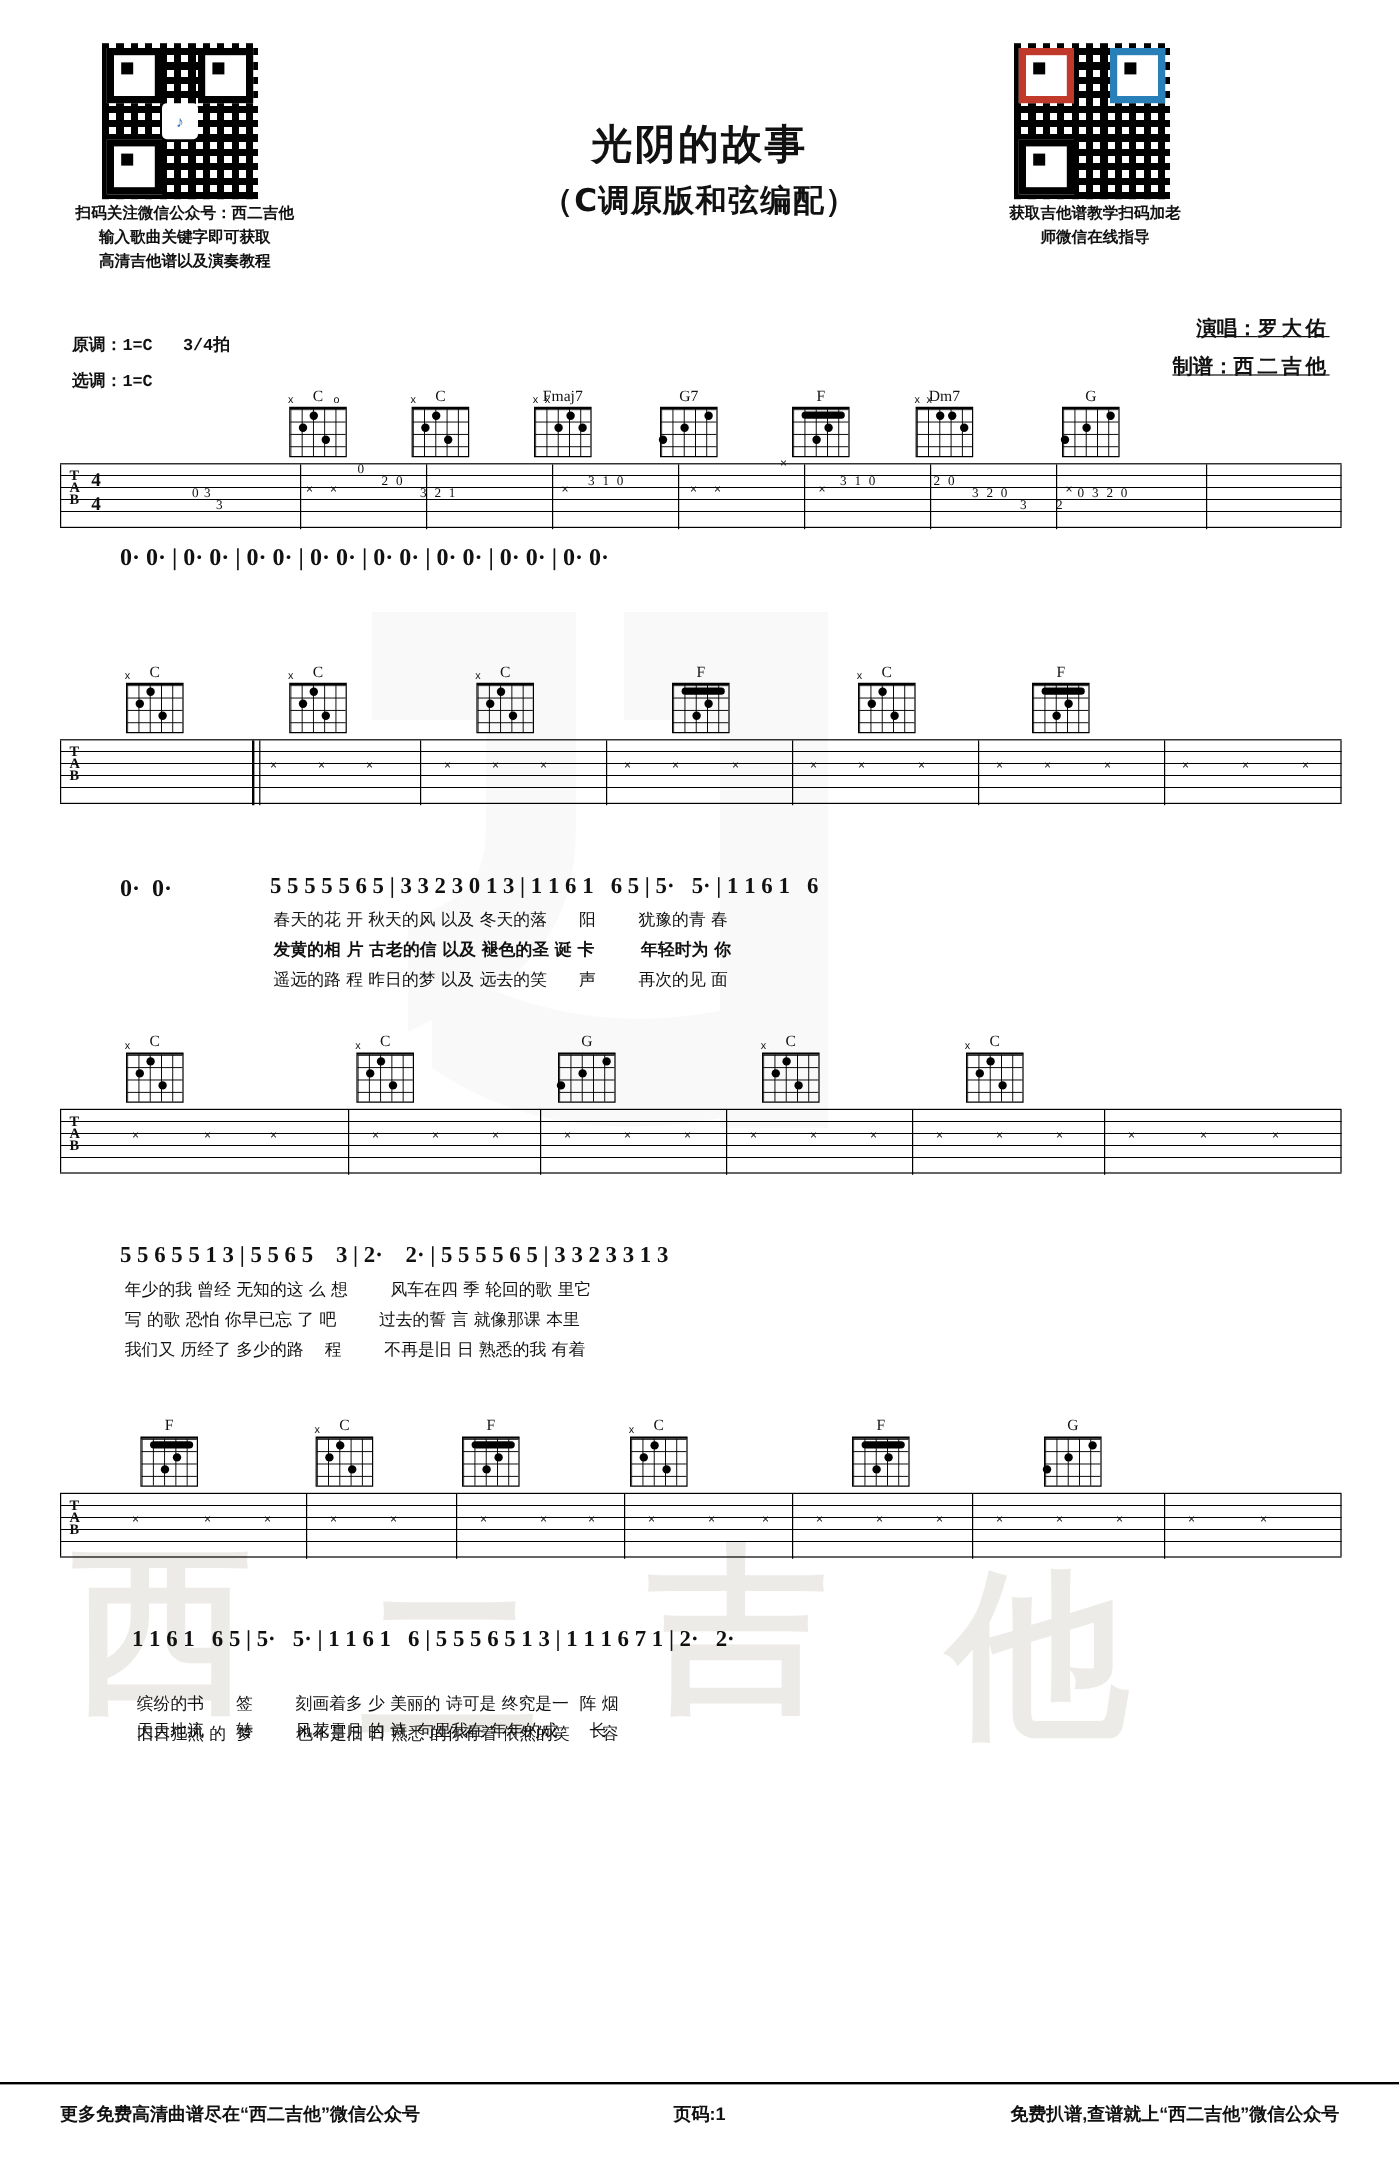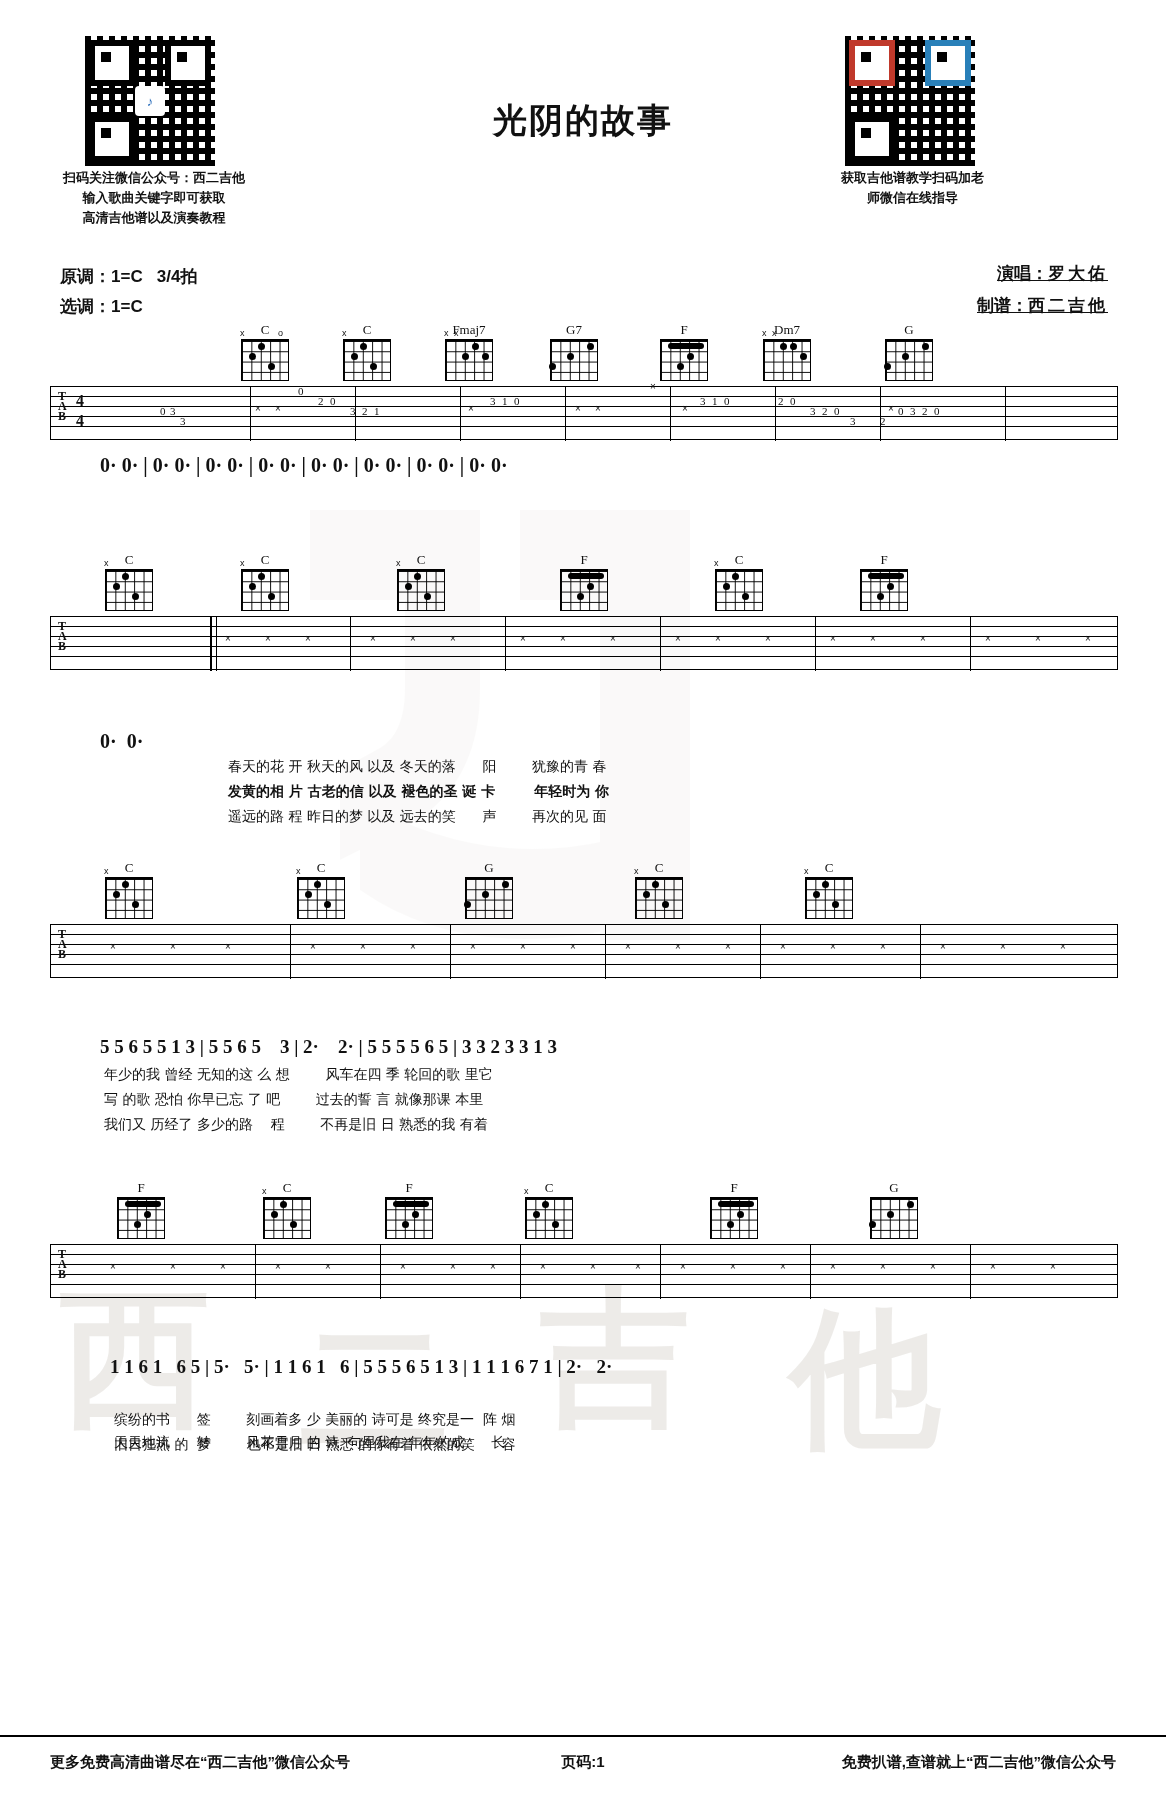--- a/index.html
+++ b/index.html
@@ -301,6 +301,7 @@
 高清吉他谱以及演奏教程</div>
 
   <div class="title">光阴的故事</div>
+  <div class="subtitle">（C调原版和弦编配）</div>
 
   <div class="meta-left">
     <div>

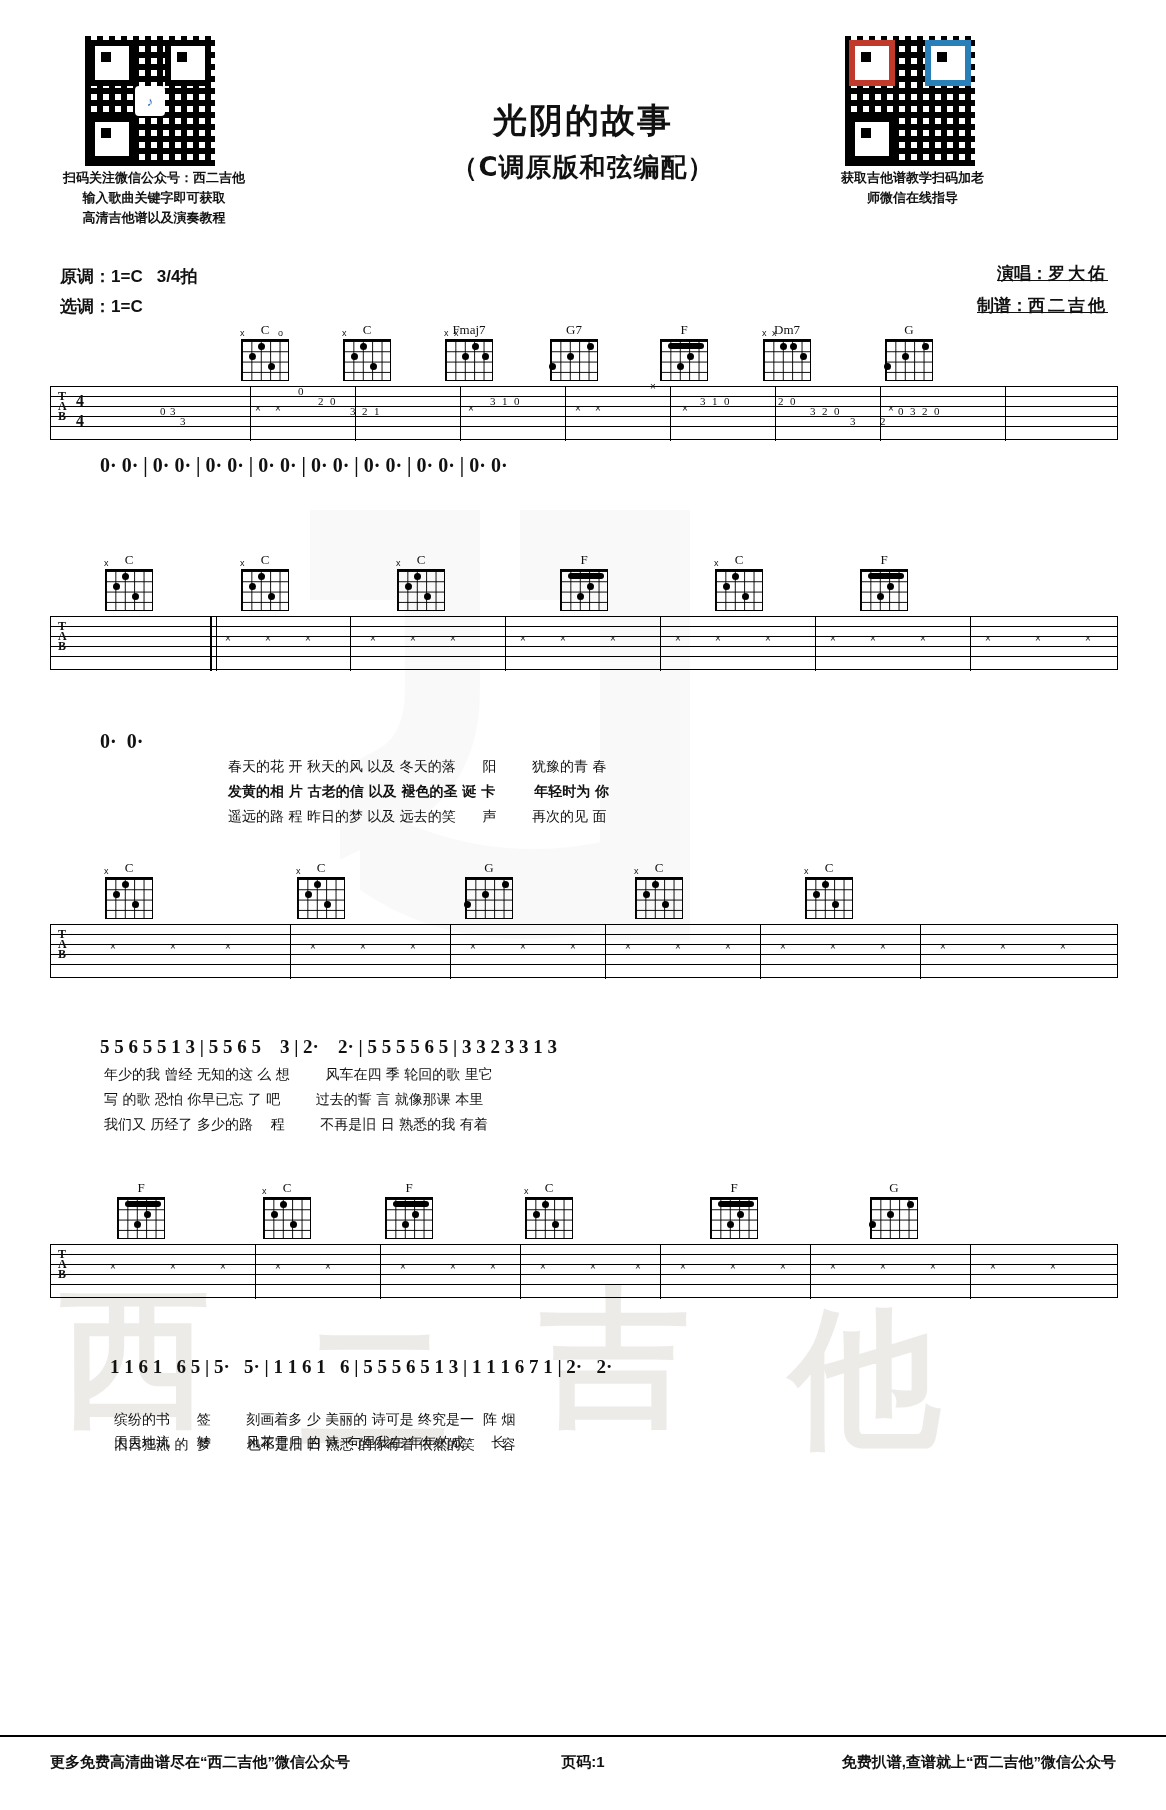--- a/index.html
+++ b/index.html
@@ -122,10 +122,11 @@
   }
   .meta-left {
     position: absolute;
-    left: 60px; top: 262px;
-    font-size: 17px;
+    left: 60px; top: 274px;
+    font-size: 14px;
     font-weight: bold;
     line-height: 30px;
+    font-family: Liberation Mono, monospace;
   }
   .meta-right {
     position: absolute;

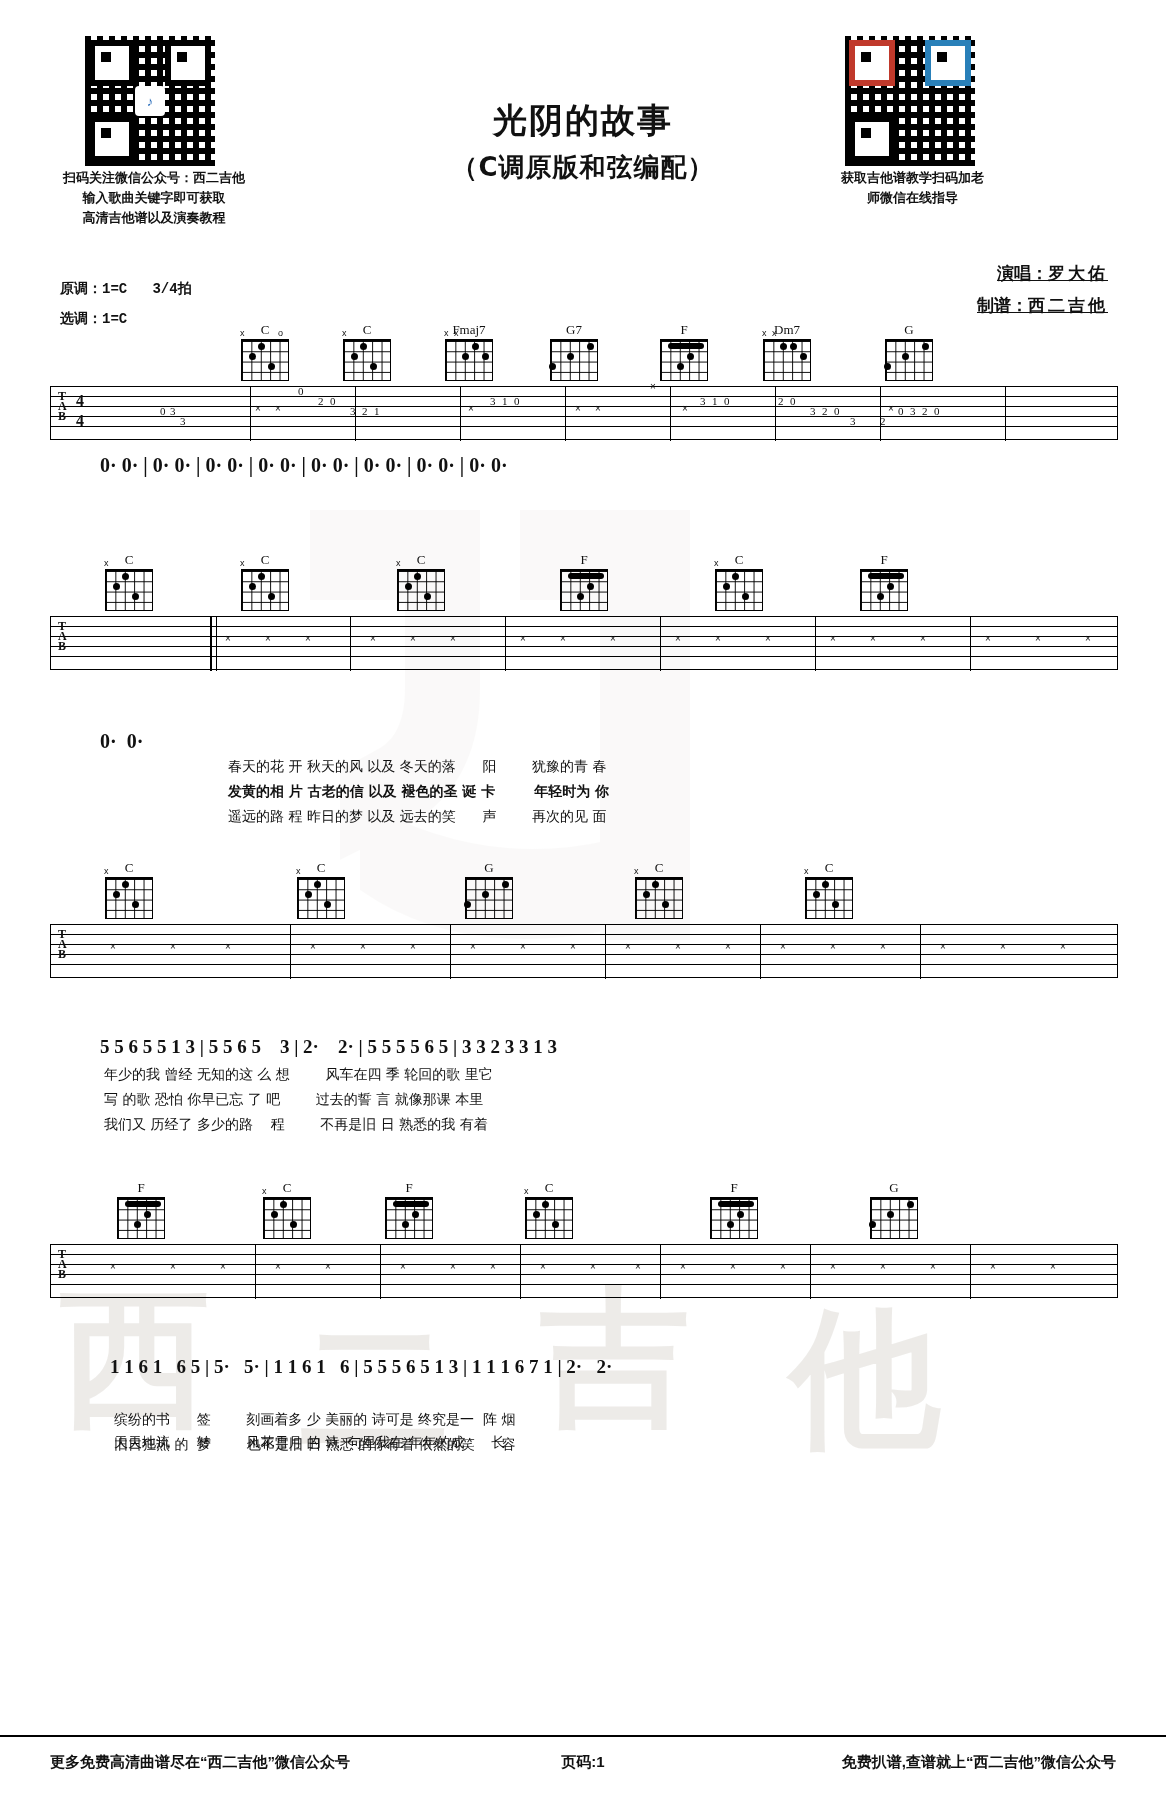--- a/index.html
+++ b/index.html
@@ -529,6 +529,7 @@
     </div>
 
     <div class="rhythm" style="left:100px; top:178px;">0·  0·</div>
+    <div class="melody" style="left:225px; top:176px;">5 5 5 5 5 6 5 | 3 3 2 3 0 1 3 | 1 1 6 1   6 5 | 5·   5· | 1 1 6 1   6</div>
     <div class="lyricline" style="left:228px; top:206px;">春天的花 开 秋天的风 以及 冬天的落      阳        犹豫的青 春</div>
     <div class="lyricline" style="left:228px; top:231px;font-weight:bold;">发黄的相 片 古老的信 以及 褪色的圣 诞 卡        年轻时为 你</div>
     <div class="lyricline" style="left:228px; top:256px;">遥远的路 程 昨日的梦 以及 远去的笑      声        再次的见 面</div>

